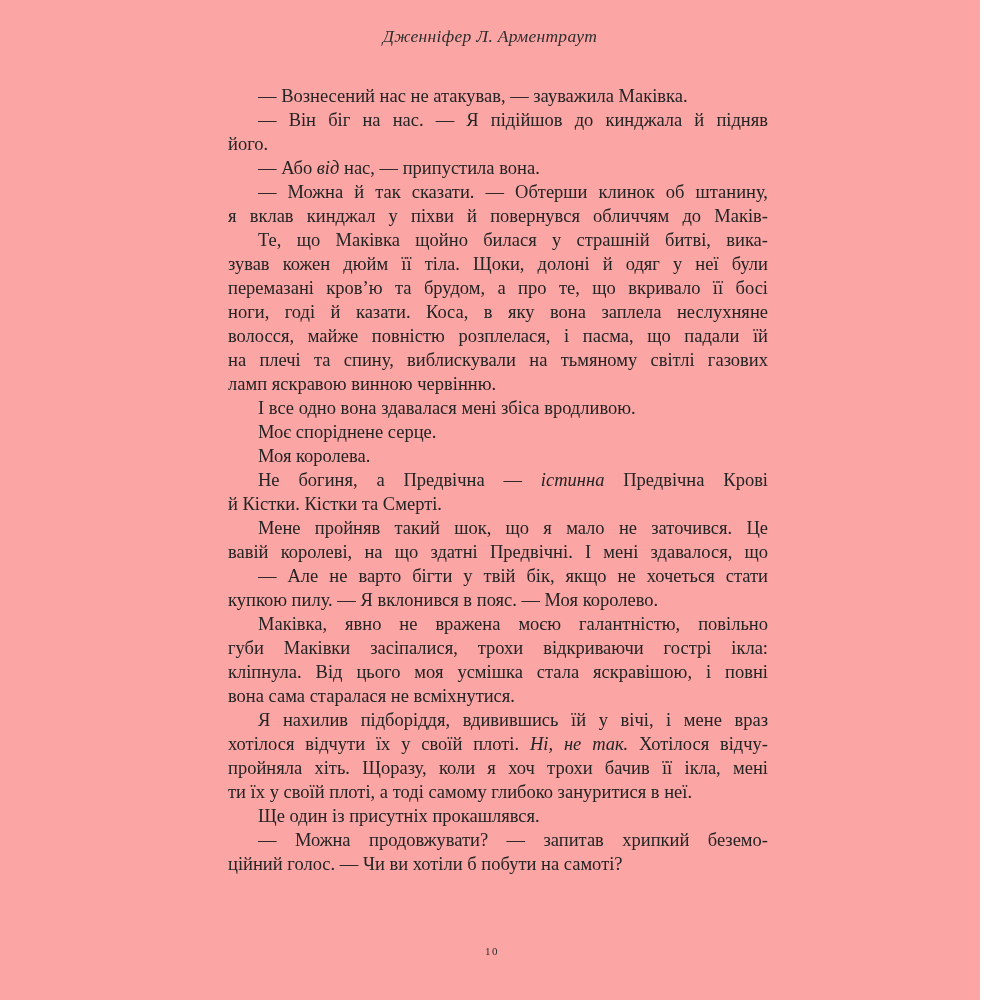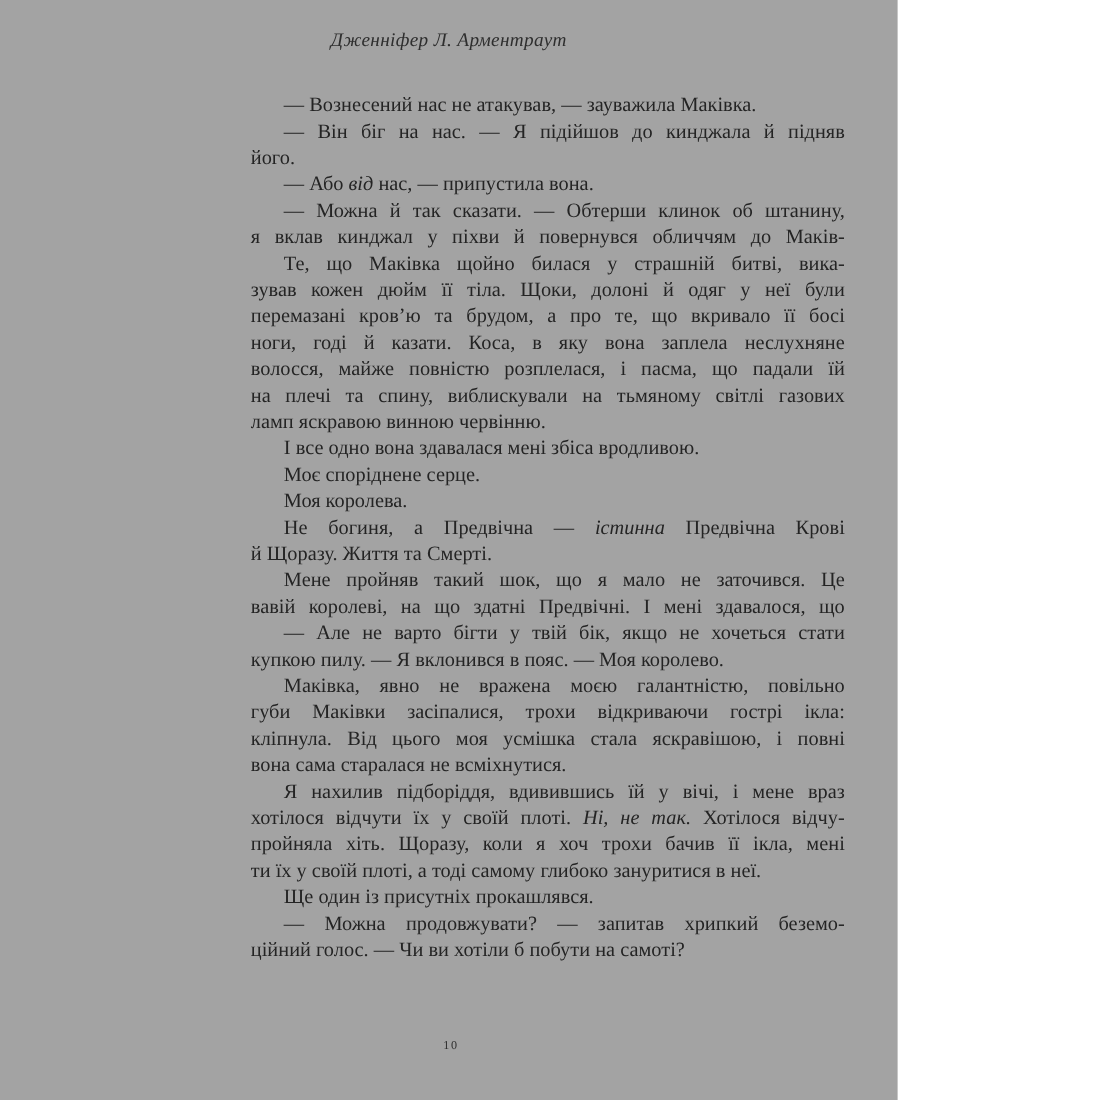--- a/index.html
+++ b/index.html
@@ -9,9 +9,9 @@
   }
   .page {
     position: relative;
-    width: 816px;
+    width: 980px;
     height: 1000px;
-    background: #a3a3a3;
+    background: #fca5a5;
     font-family: "Liberation Serif", "DejaVu Serif", serif;
     color: #262626;
     overflow: hidden;

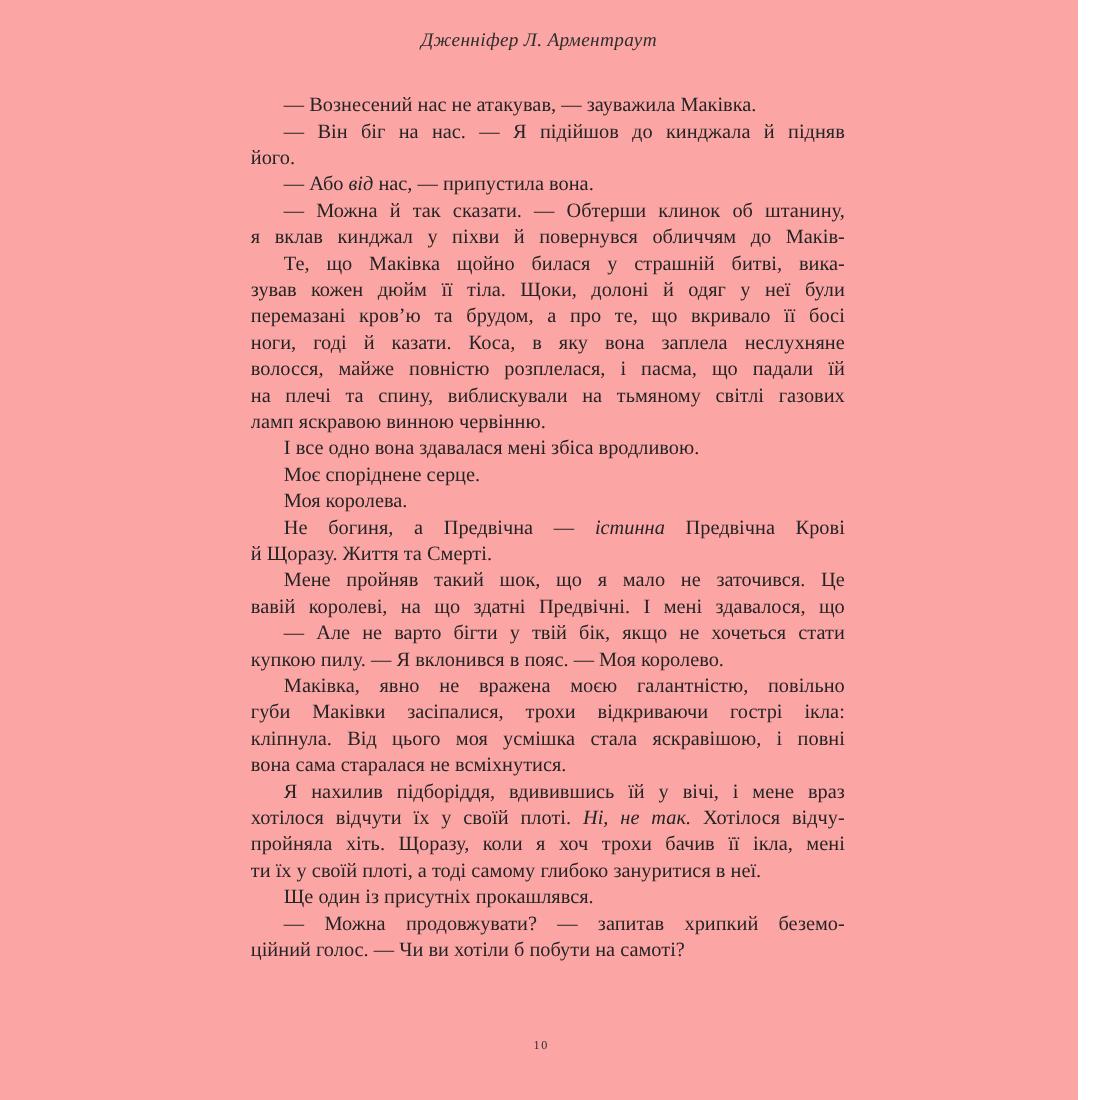--- a/index.html
+++ b/index.html
@@ -108,7 +108,7 @@
       </div>
       <div class="paragraph">
         <div class="line first"><span>Не богиня, а Предвічна — </span><em>істинна</em><span> Предвічна Крові</span></div>
-        <div class="line last"><span>й Щоразу. Життя та Смерті.</span></div>
+        <div class="line last"><span>й Кістки. Кістки та Смерті.</span></div>
       </div>
       <div class="paragraph">
         <div class="line first"><span>Мене пройняв такий шок, що я мало не заточився. Це</span></div>

